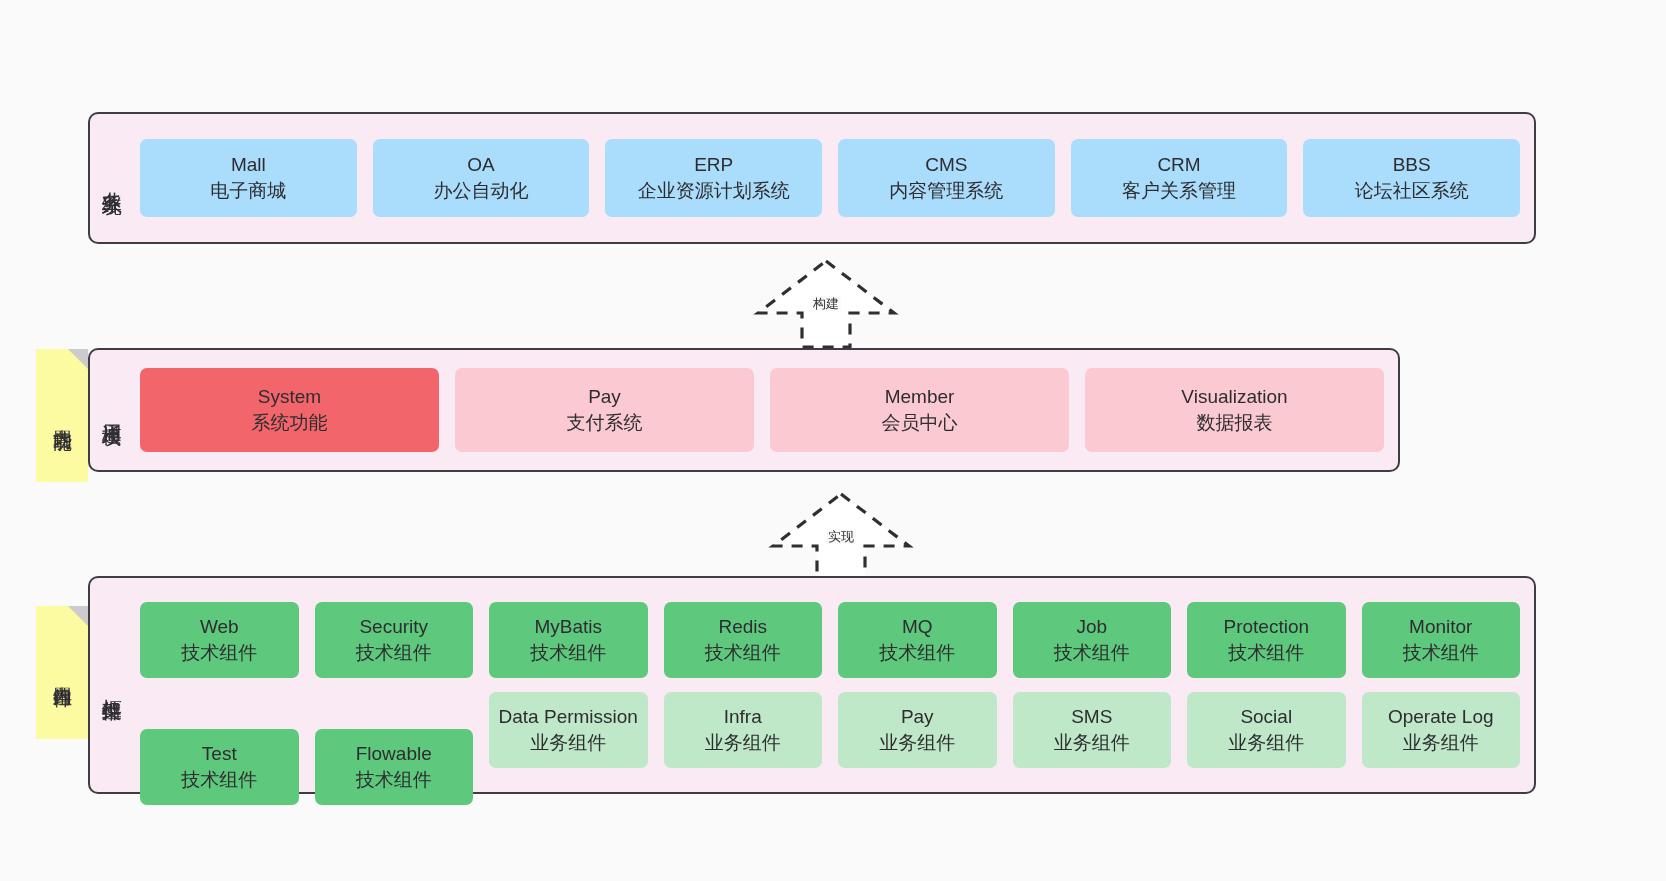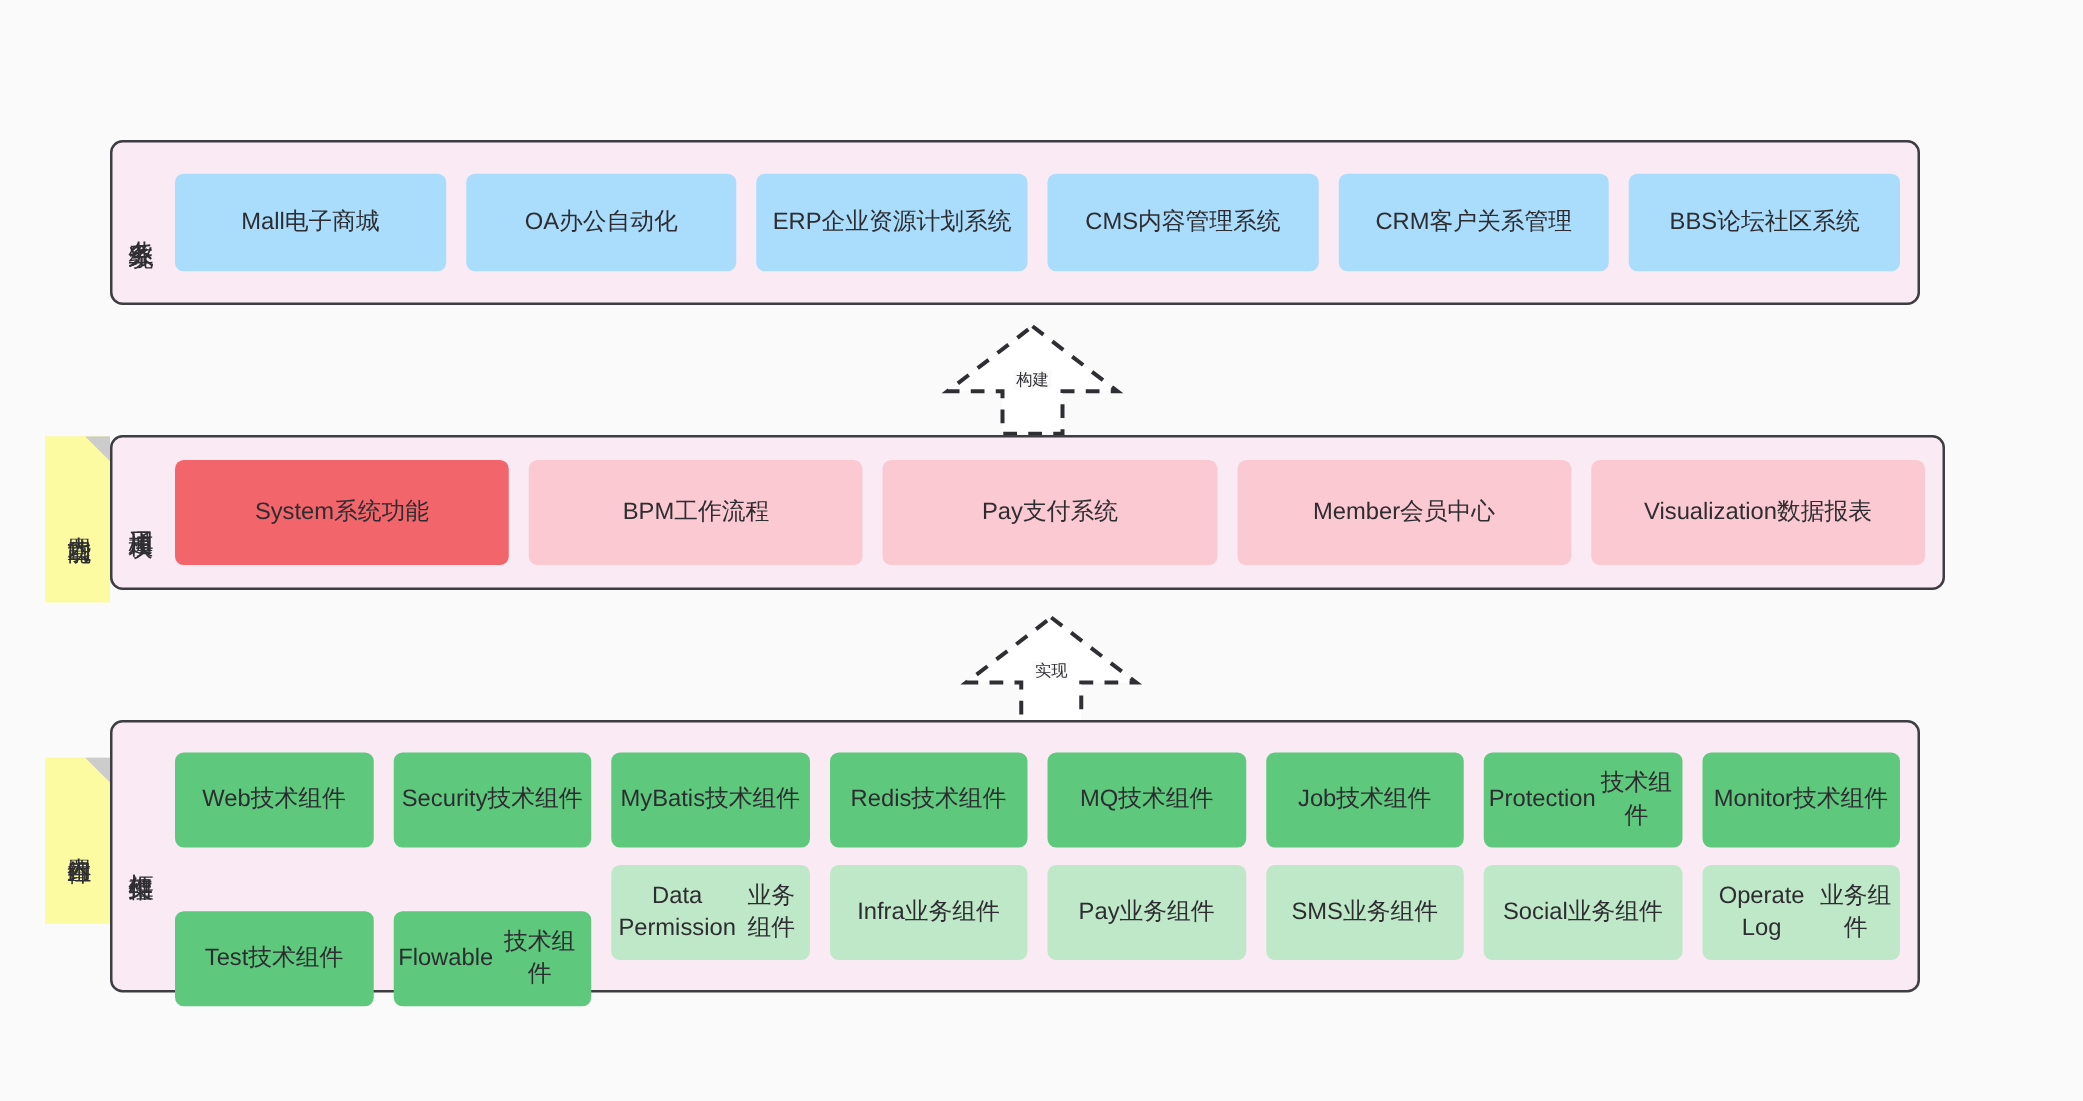--- a/index.html
+++ b/index.html
@@ -72,7 +72,7 @@
     flex: 1 1 0;
     border-radius: 7px;
     display: flex;
-    flex-direction: row;
+    flex-direction: column;
     align-items: center;
     justify-content: center;
     text-align: center;

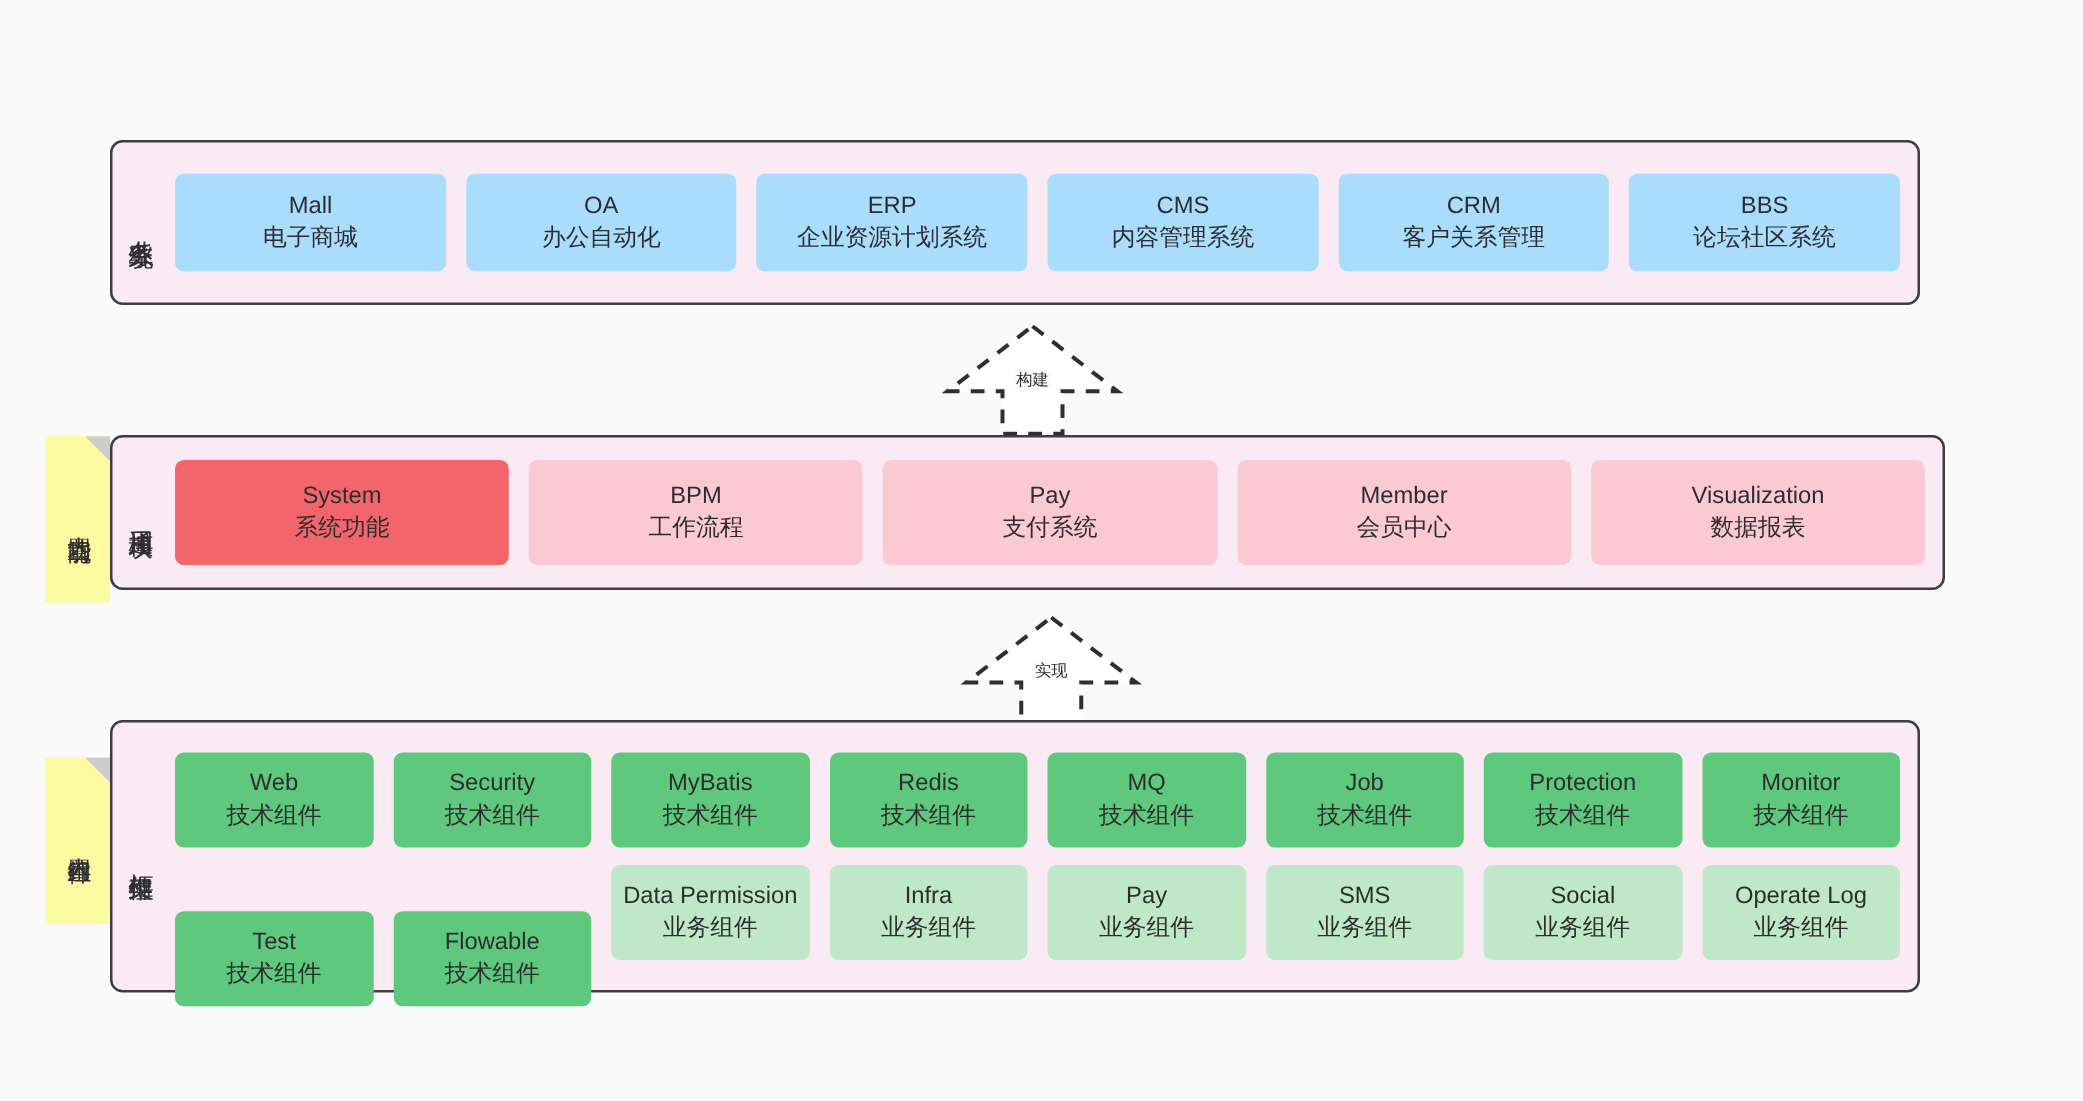--- a/index.html
+++ b/index.html
@@ -203,7 +203,7 @@
     <span>内置功能</span>
   </div>
 
-  <div class="layer" id="layer-common" style="left:88px; top:348px; width:1468px; height:124px;">
+  <div class="layer" id="layer-common" style="left:88px; top:348px; width:1312px; height:124px;">
     <div class="layer-title">通用模块</div>
     <div class="layer-body">
       <div class="card-row">

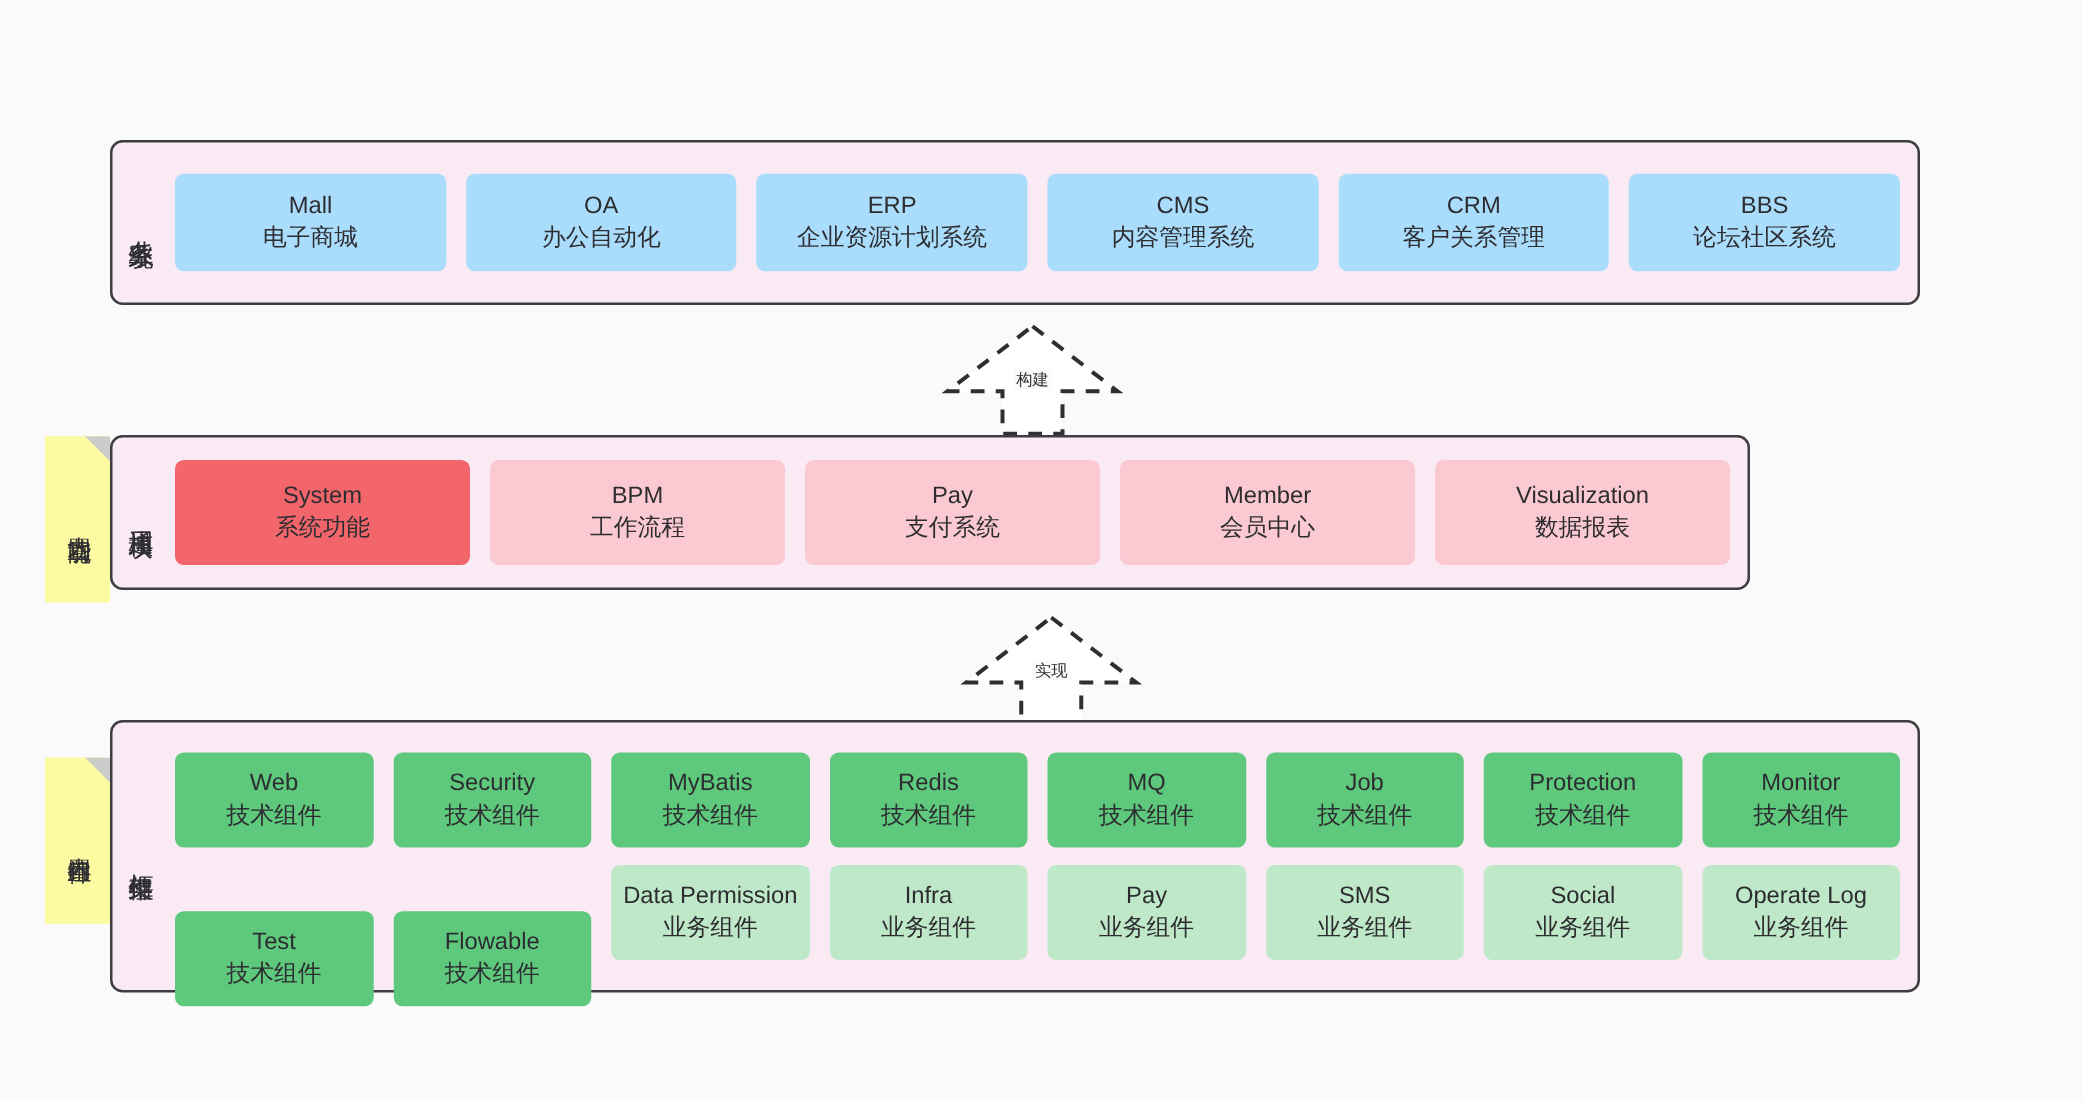--- a/index.html
+++ b/index.html
@@ -214,10 +214,6 @@
         </div>
 
 
-        <div class="card red-soft">
-          <span class="card-name">BPM</span>
-          <span class="card-sub">工作流程</span>
-        </div>
 
         <div class="card red-soft">
           <span class="card-name">Pay</span>

